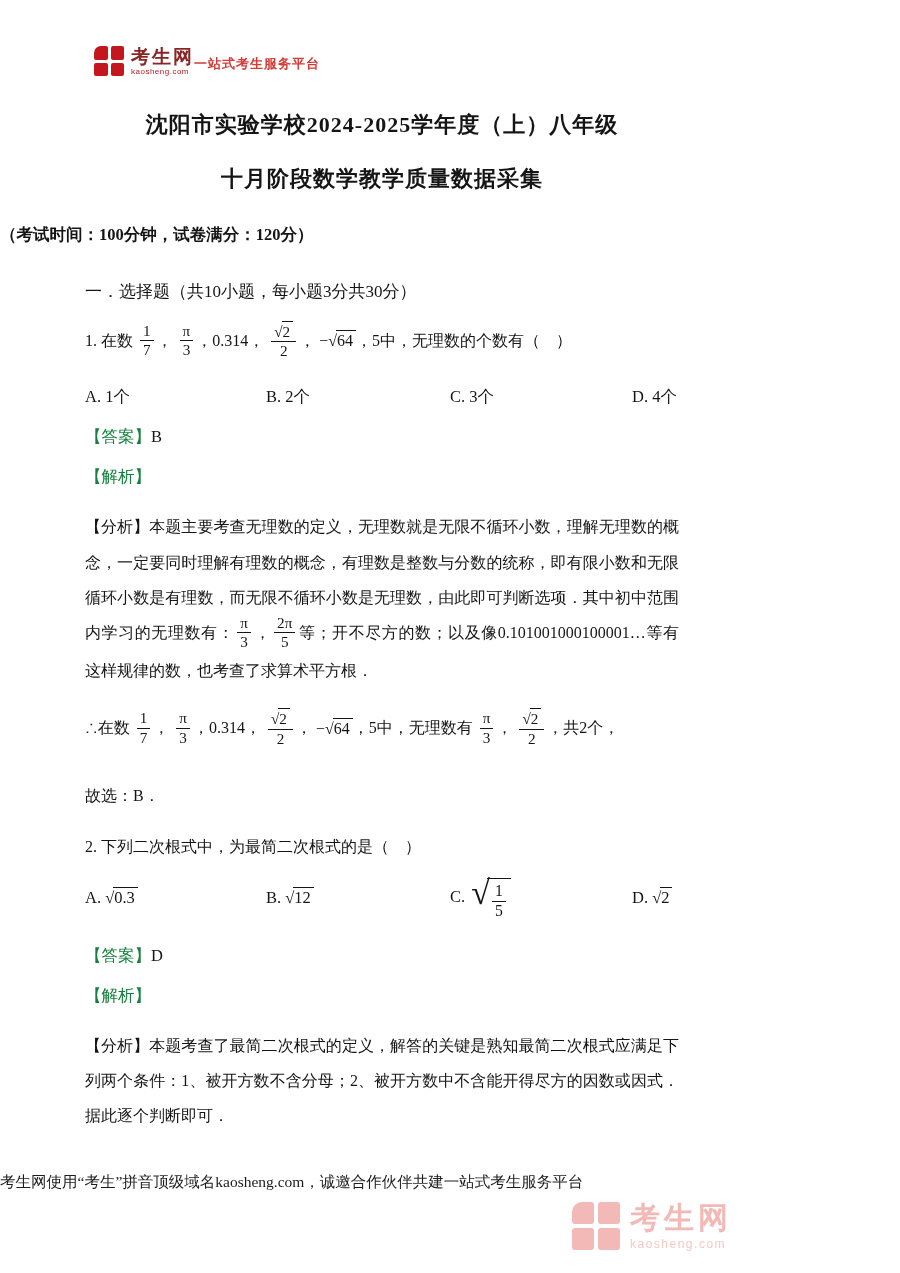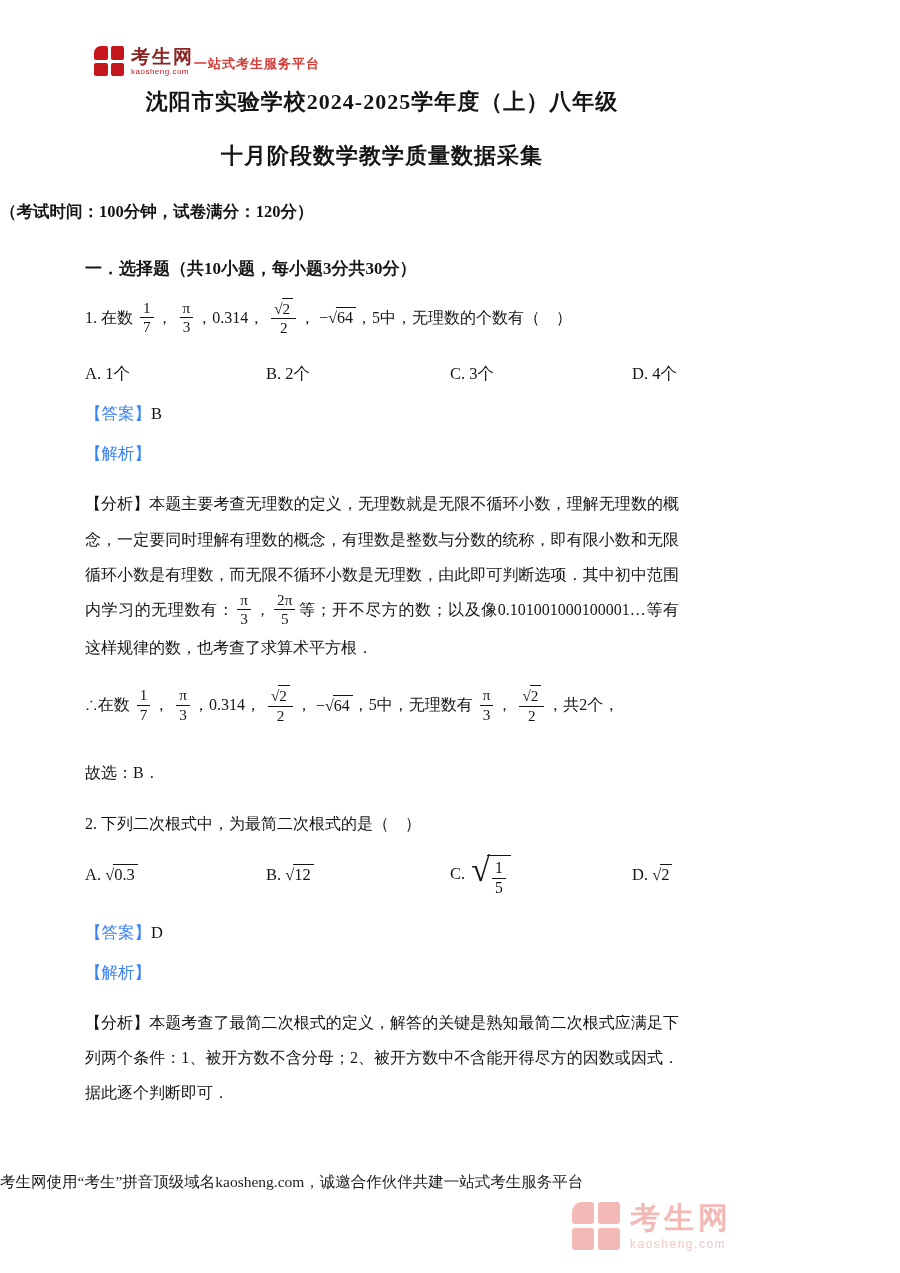--- a/index.html
+++ b/index.html
@@ -17,7 +17,7 @@
   .brand-tagline{font-family:"Liberation Sans",sans-serif;font-size:13px;font-weight:bold;color:#d43a36;padding-top:6px;letter-spacing:1px}
 
   
-  .title{text-align:center;font-size:22px;font-weight:bold;letter-spacing:1px;margin-top:11px}
+  .title{text-align:center;font-size:22px;font-weight:bold;letter-spacing:1px;margin-top:34px}
   .title.second{margin-top:24px}
   .exam-info{font-size:16.5px;font-weight:bold;margin-top:30px}
   .section-heading{margin:34px 85px 0;font-size:17px;font-weight:bold}

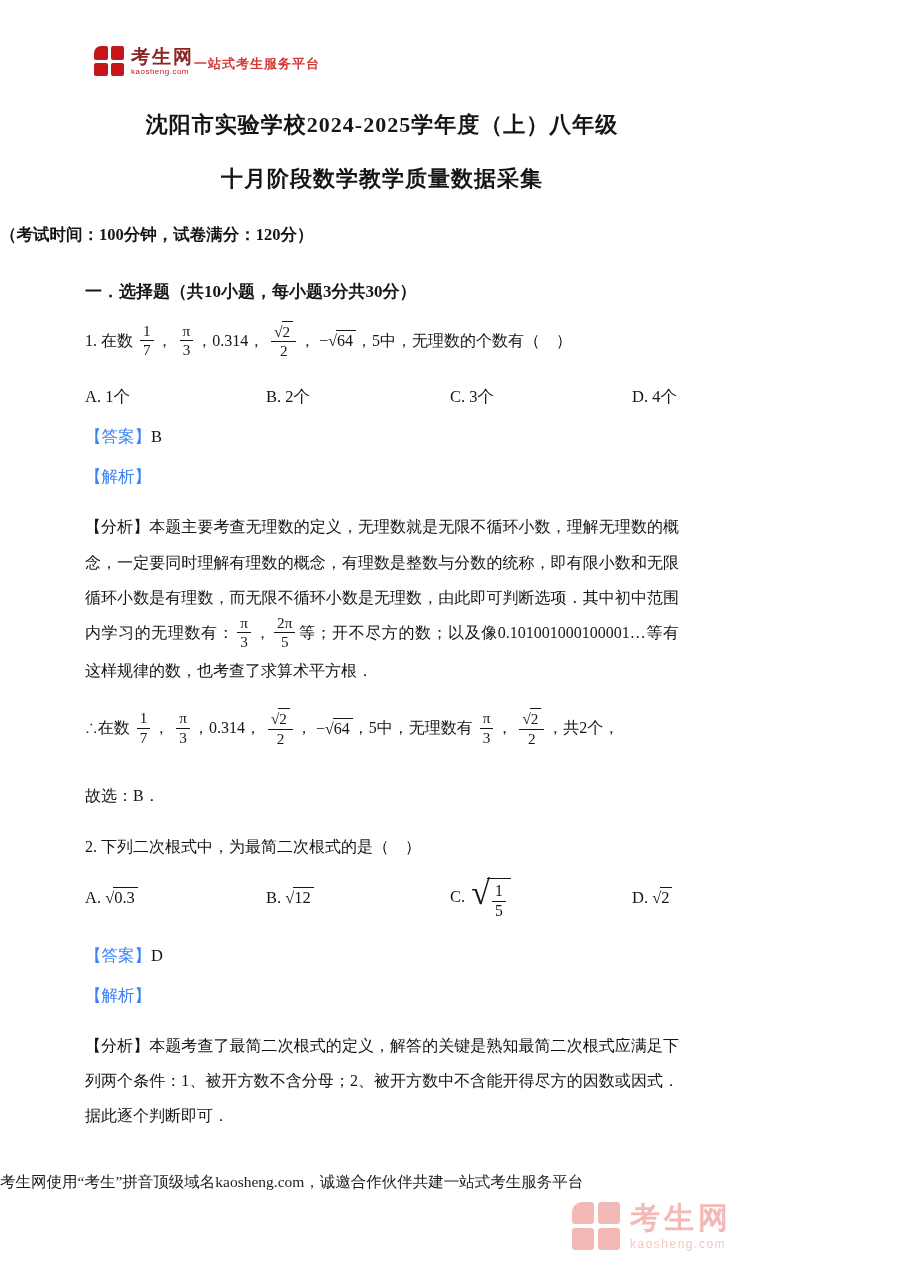--- a/index.html
+++ b/index.html
@@ -20,7 +20,7 @@
   .title{text-align:center;font-size:22px;font-weight:bold;letter-spacing:1px;margin-top:34px}
   .title.second{margin-top:24px}
   .exam-info{font-size:16.5px;font-weight:bold;margin-top:30px}
-  .section-heading{margin:34px 85px 0;font-size:17px;font-weight:bold}
+  .section-heading{margin:34px 85px 0;font-size:17px;font-weight:normal}
 
   
   .stem{margin:20px 85px 0;font-size:16px}

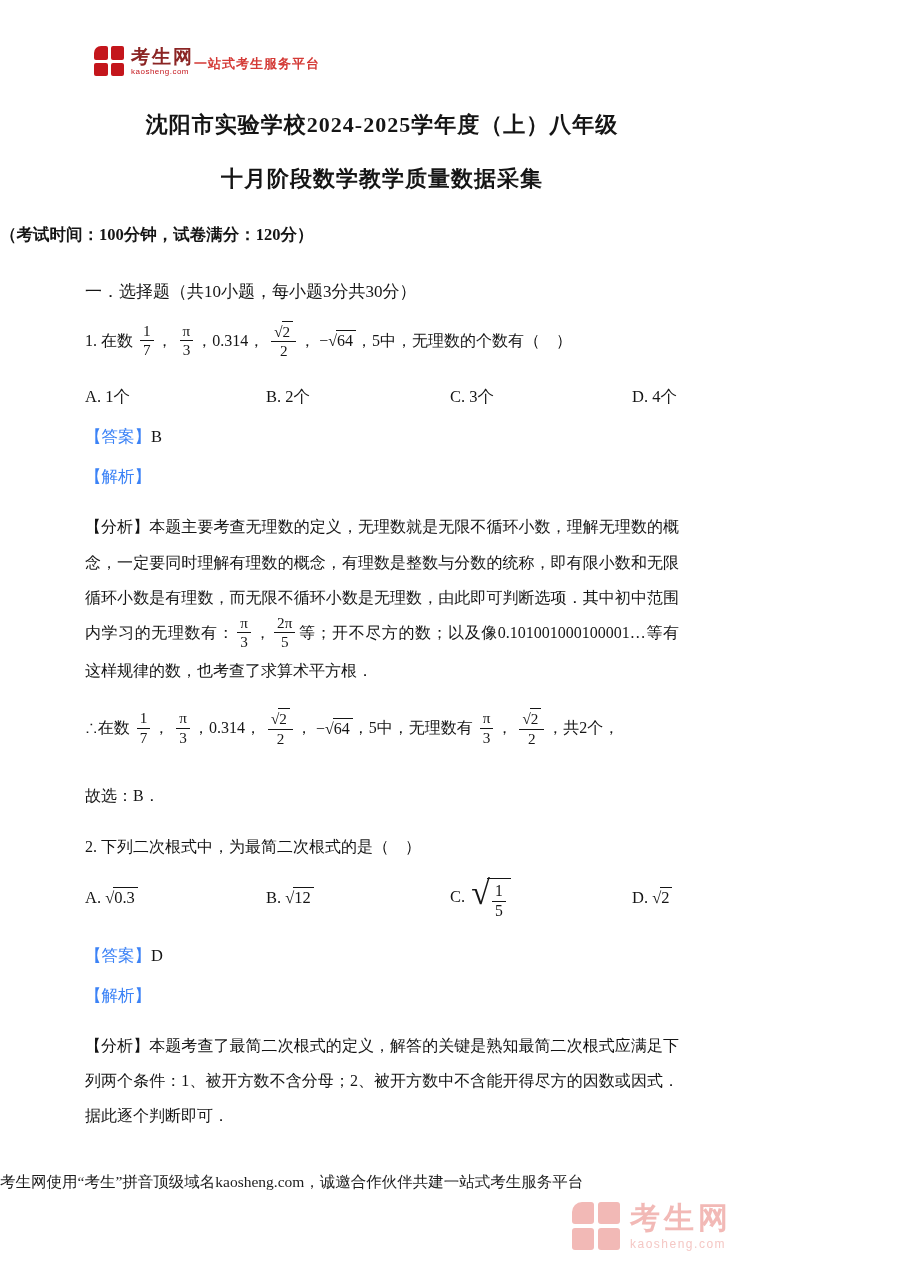--- a/index.html
+++ b/index.html
@@ -28,7 +28,7 @@
   .options{display:grid;grid-template-columns:181px 184px 182px 1fr;margin:24px 85px 0;font-size:16.5px}
   .options-q2{align-items:center;margin-top:18px}
   .ansline{margin:18px 85px 0;font-size:16.5px}
-  .blue{color:#3b82f6}
+  .blue{color:#15803d}
   .para{margin:21px 85px 0;font-size:16px;line-height:2.2;text-align:justify}
   .conclusion{margin-top:28px}
 

